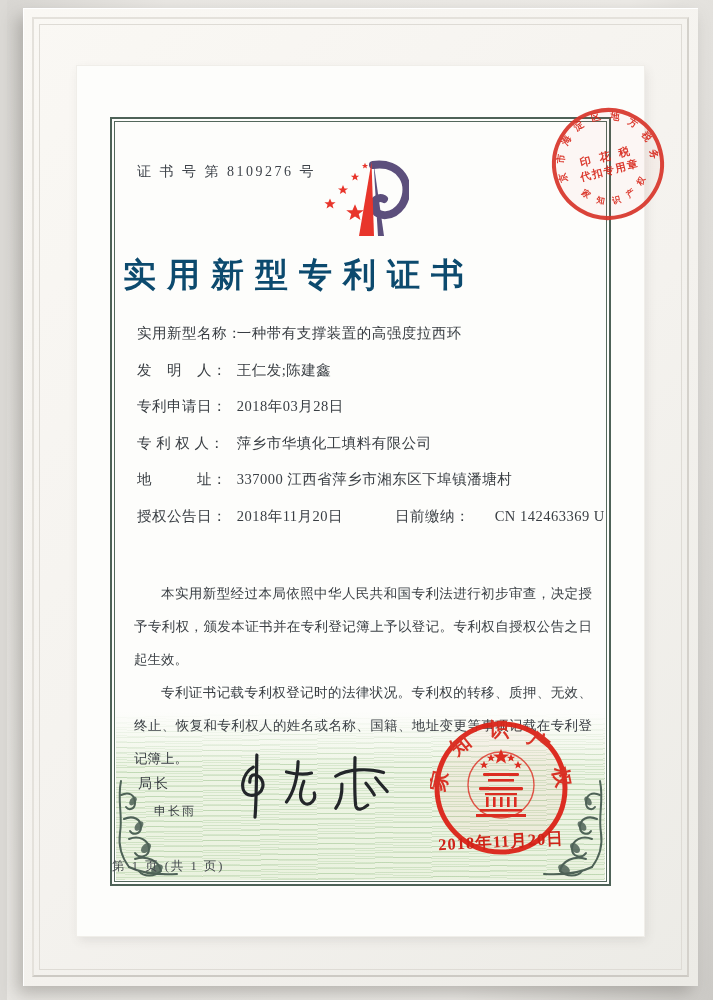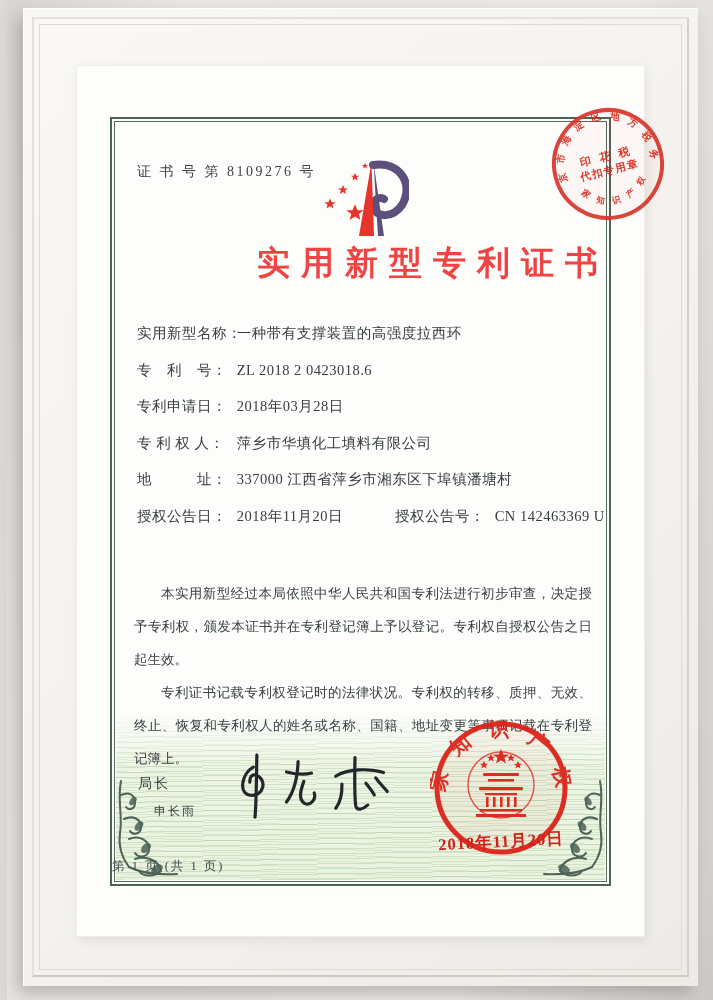--- a/index.html
+++ b/index.html
@@ -34,8 +34,8 @@
     background:linear-gradient(#fdfdfb,rgba(253,253,251,0));}
   .cert-no{position:absolute;left:25px;top:44px;font-size:14px;letter-spacing:2.5px;color:#3e434a;}
   .logo{position:absolute;left:50%;top:34px;transform:translateX(-50%);}
-  .cert-title{position:absolute;left:0;right:0;top:122px;text-align:right;
-    font-size:33px;font-weight:600;letter-spacing:11px;text-indent:11px;color:#ef4444;}
+  .cert-title{position:absolute;left:0;right:0;top:134px;text-align:left;
+    font-size:33px;font-weight:600;letter-spacing:11px;text-indent:11px;color:#0c4a6e;}
   .fields{position:absolute;left:25px;right:20px;top:204px;font-size:14.5px;}
   .fields .row{position:relative;line-height:21px;margin-bottom:15.5px;white-space:nowrap;}
   .fields .lab{display:inline-block;width:96px;letter-spacing:.5px;}

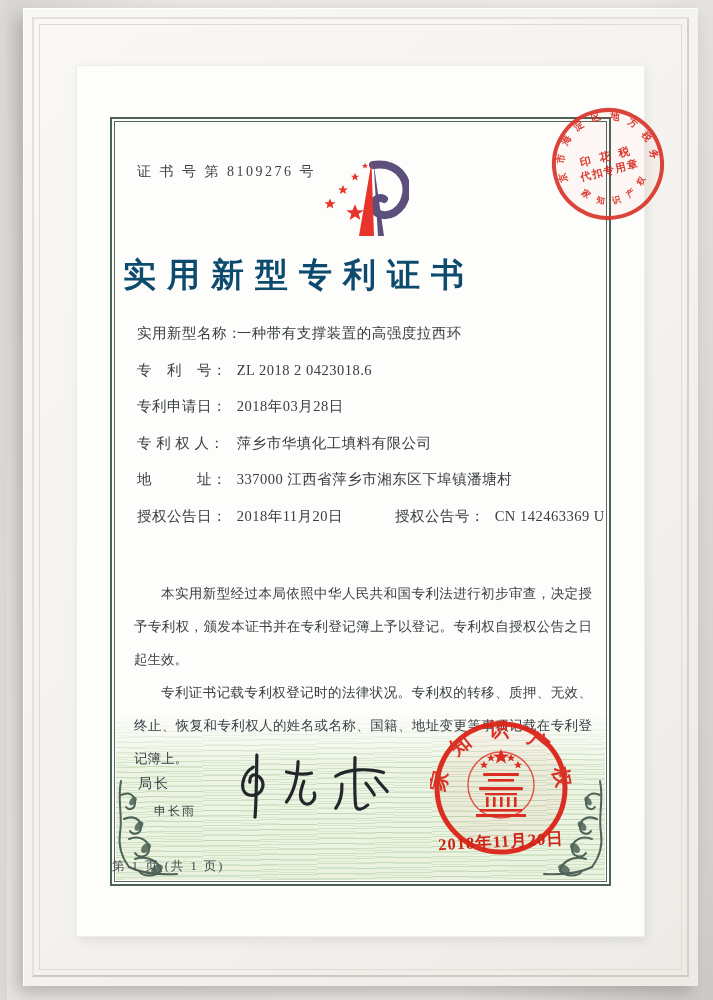--- a/index.html
+++ b/index.html
@@ -145,6 +145,10 @@
           <div class="row">
             <span class="lab">实用新型名称：</span>
             <span class="val">一种带有支撑装置的高强度拉西环</span>
+          </div>
+          <div class="row">
+            <span class="lab">发　明　人：</span>
+            <span class="val">王仁发;陈建鑫</span>
           </div>
           <div class="row">
             <span class="lab">专　利　号：</span>

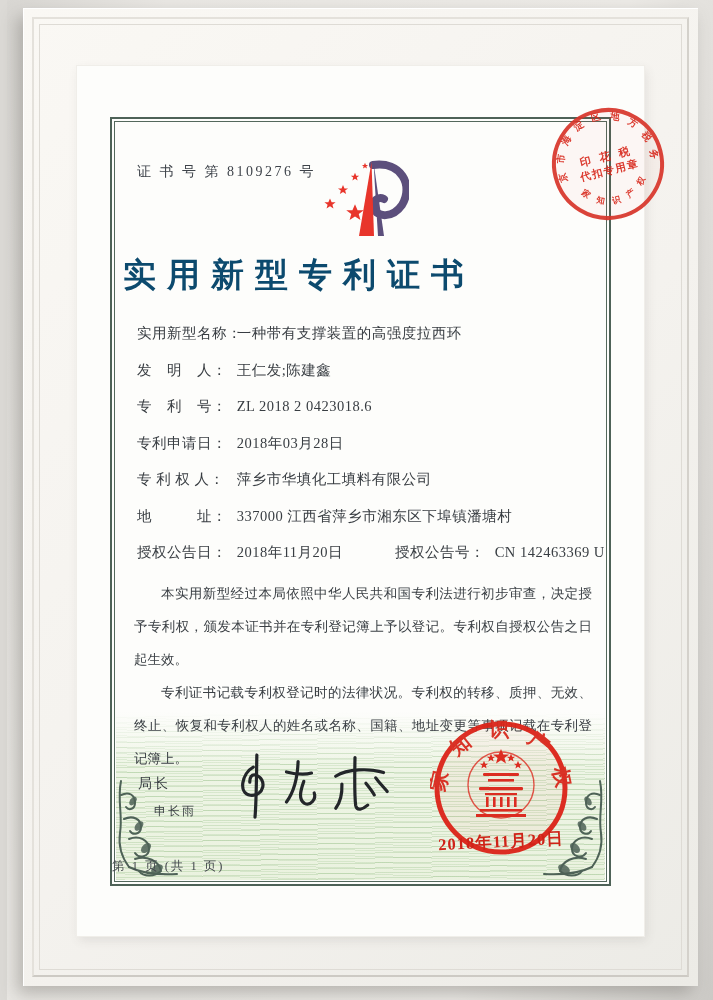--- a/index.html
+++ b/index.html
@@ -149,10 +149,6 @@
           <div class="row">
             <span class="lab">发　明　人：</span>
             <span class="val">王仁发;陈建鑫</span>
-          </div>
-          <div class="row">
-            <span class="lab">专　利　号：</span>
-            <span class="val">ZL 2018 2 0423018.6</span>
           </div>
           <div class="row">
             <span class="lab">专利申请日：</span>

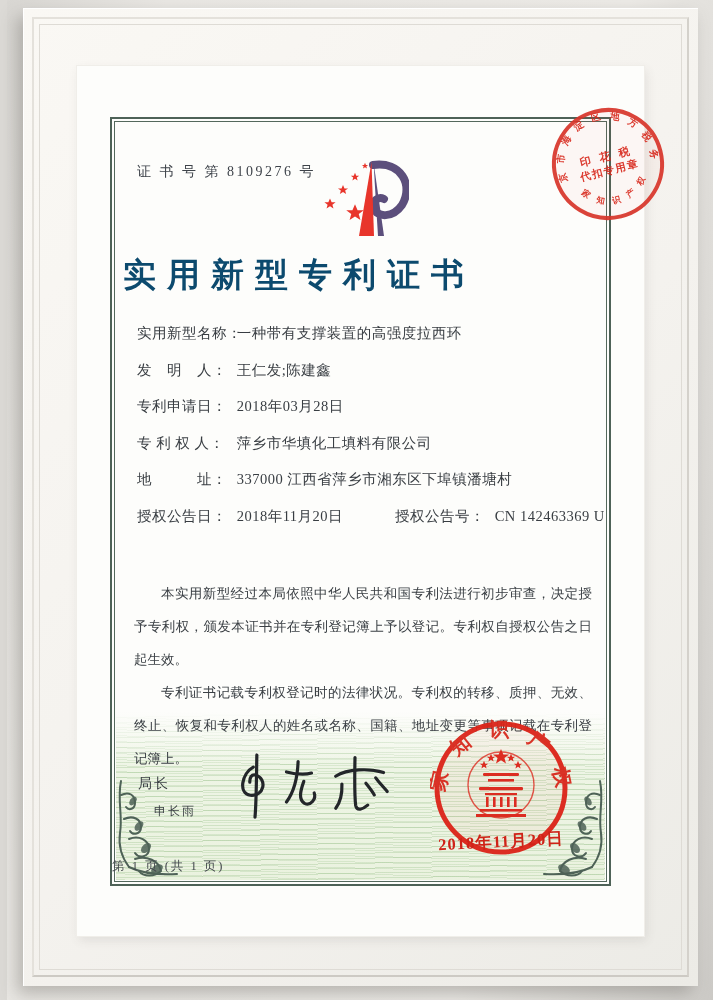--- a/index.html
+++ b/index.html
@@ -166,7 +166,7 @@
             <span class="lab">授权公告日：</span>
             <span class="val">2018年11月20日</span>
             <span class="pair2">
-              <span class="lab">授权公告号：</span>
+              <span class="lab">日前缴纳：</span>
               <span class="val">CN 142463369 U</span>
             </span>
           </div>

